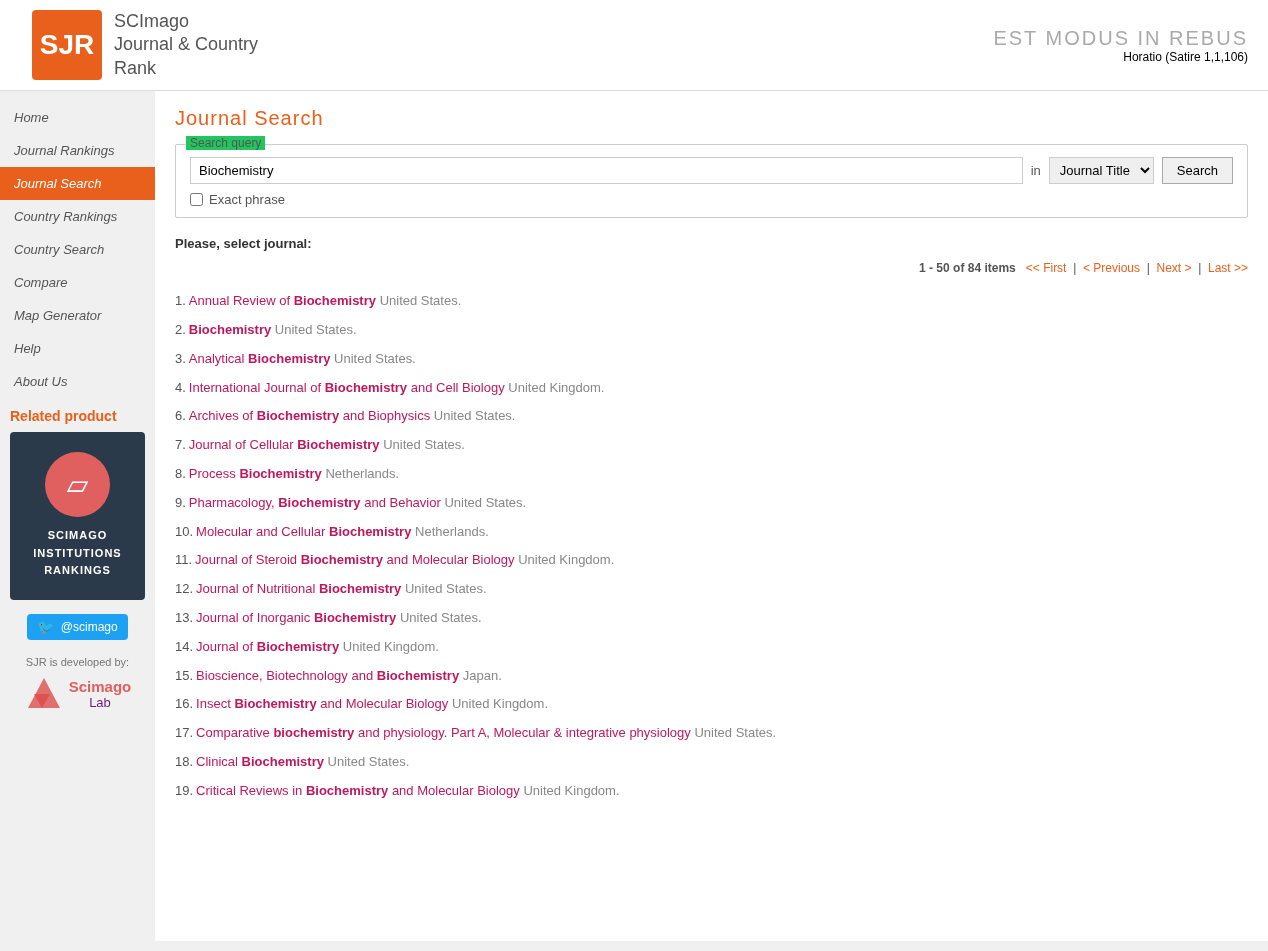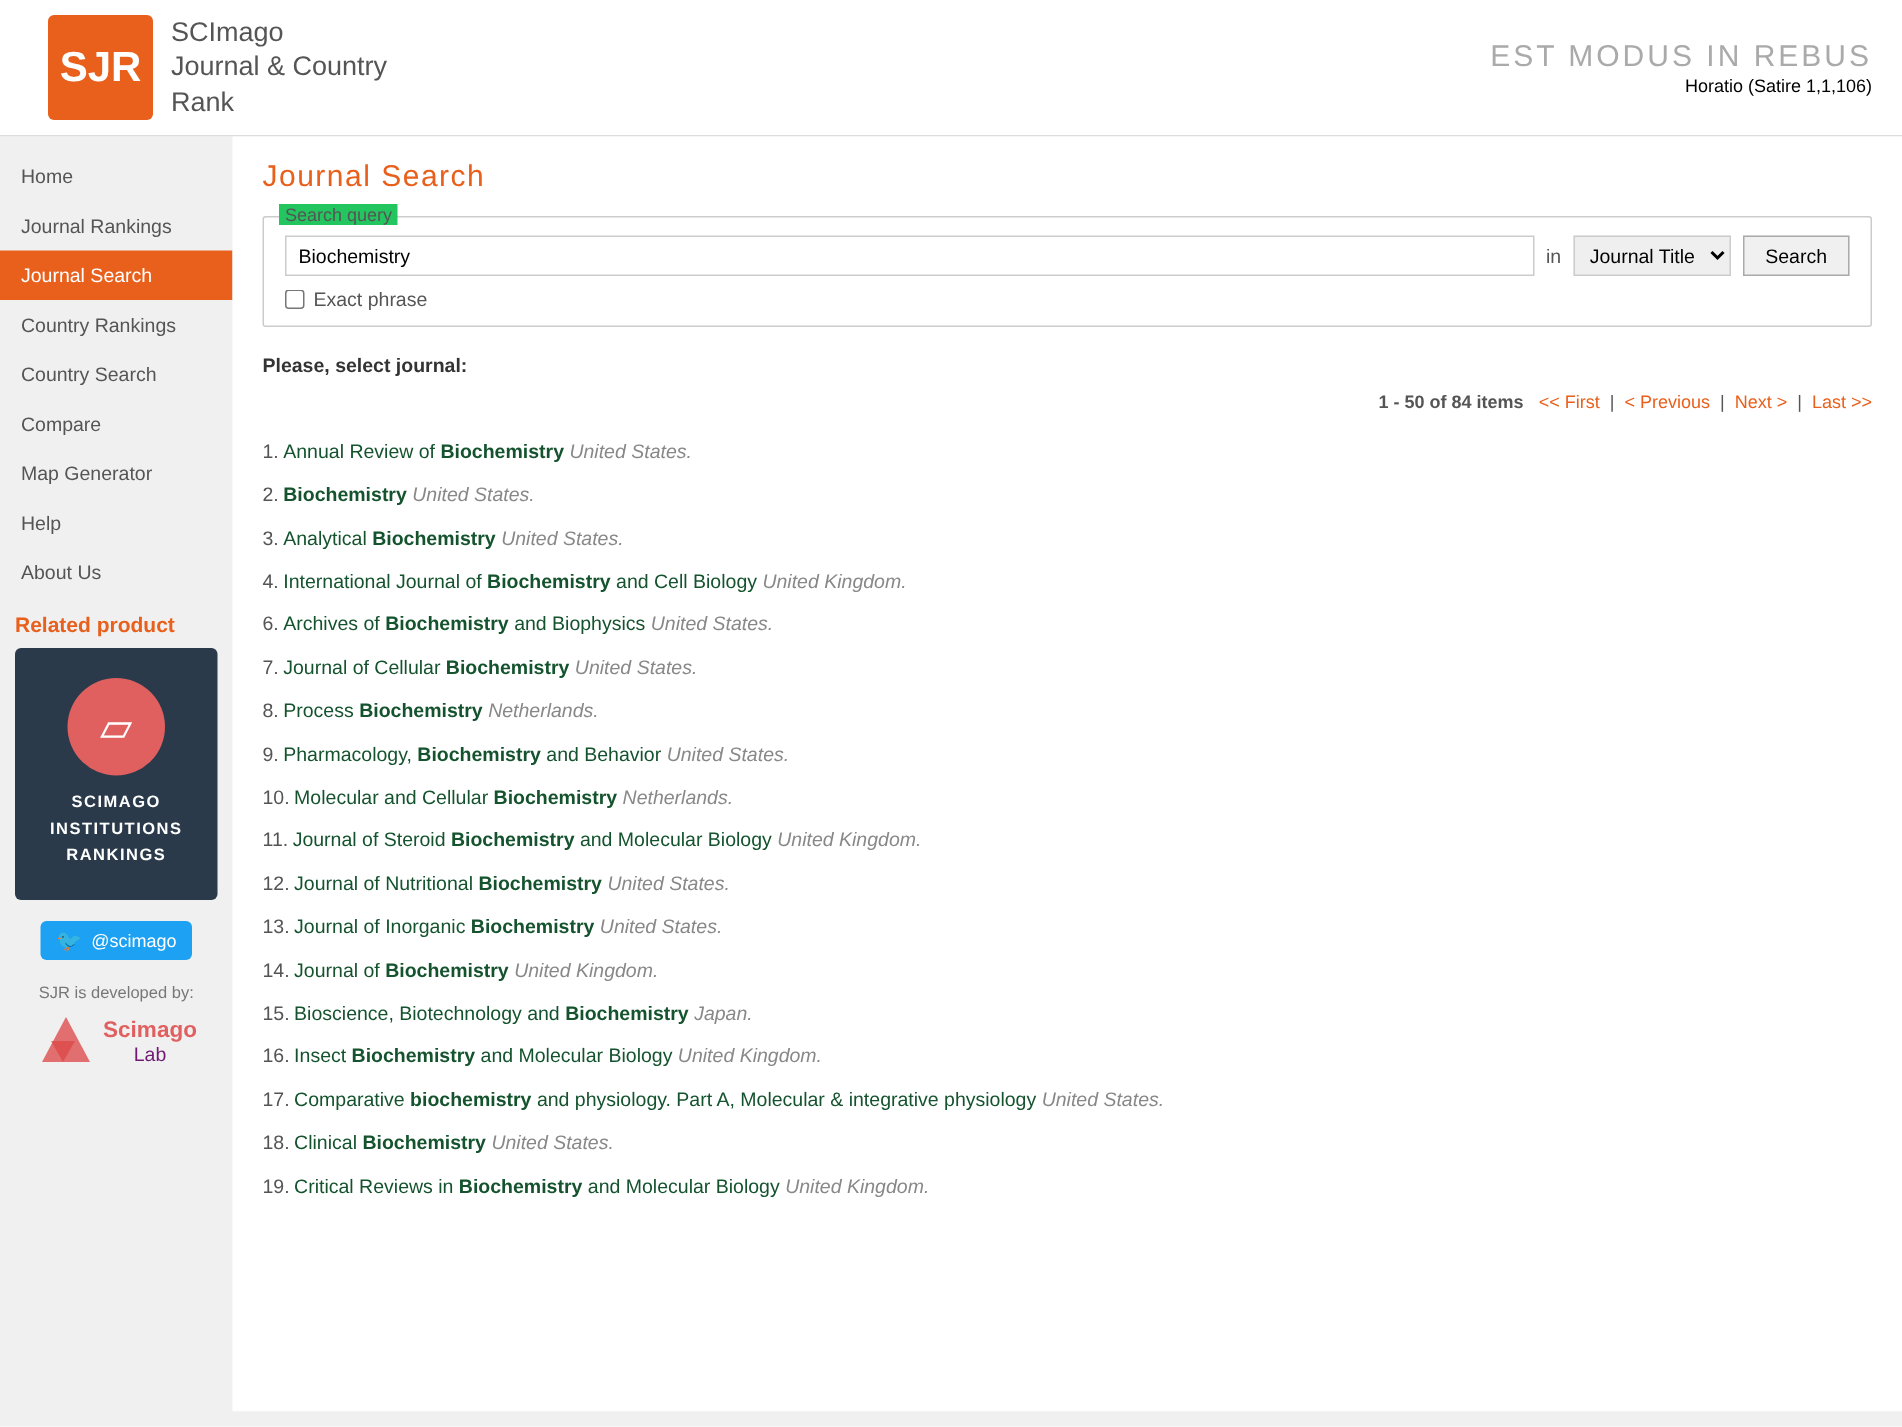--- a/index.html
+++ b/index.html
@@ -19,7 +19,7 @@
 
     
     .sidebar { width: 155px; background: #f0f0f0; padding: 10px 0; flex-shrink: 0; }
-    .sidebar-item { display: block; padding: 9px 14px; color: #555; text-decoration: none; font-size: 13px; border: none; background: none; width: 100%; text-align: left; cursor: pointer; }
+    .sidebar-item { display: block; padding: 9px 14px; color: #555; text-decoration: none; font-size: 13px; border: none; background: none; width: 100%; text-align: left; cursor: pointer; font-style: italic; }
     .sidebar-item.active { background: #e8601c; color: #fff; }
 
     .related-product { padding: 10px 10px 0; }

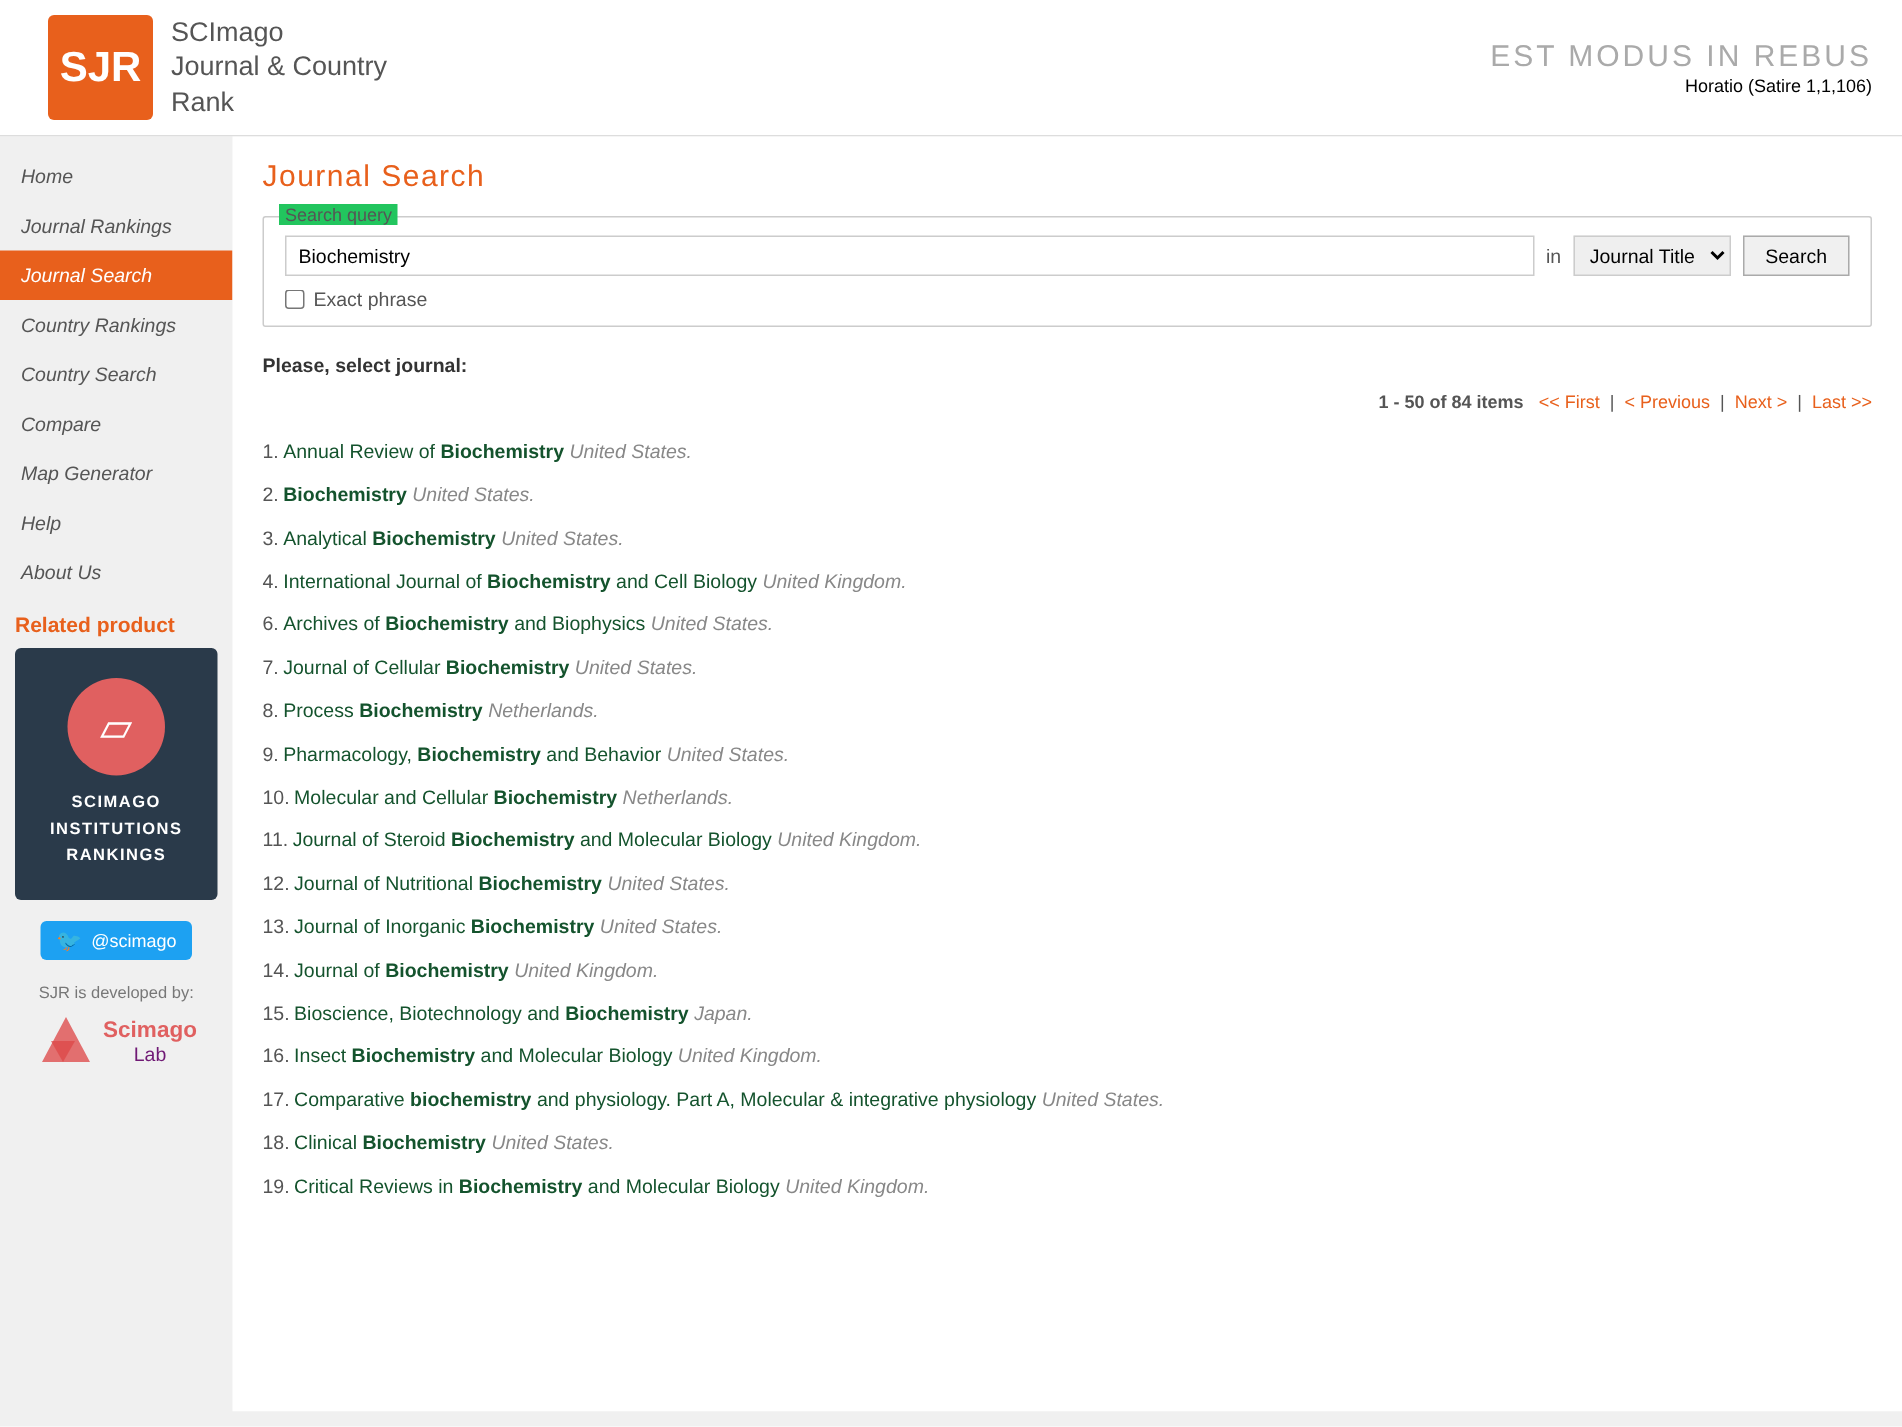--- a/index.html
+++ b/index.html
@@ -61,7 +61,7 @@
     .journal-list { list-style: none; }
     .journal-item { padding: 4px 0; font-size: 13px; line-height: 1.6; border-bottom: none; }
     .item-num { color: #555; margin-right: 3px; }
-    .journal-link { color: #14532d; text-decoration: none; }
+    .journal-link { color: #be185d; text-decoration: none; }
     .country-text { color: #888; font-style: italic; }
 
     .select-label { font-size: 13px; margin-bottom: 10px; }

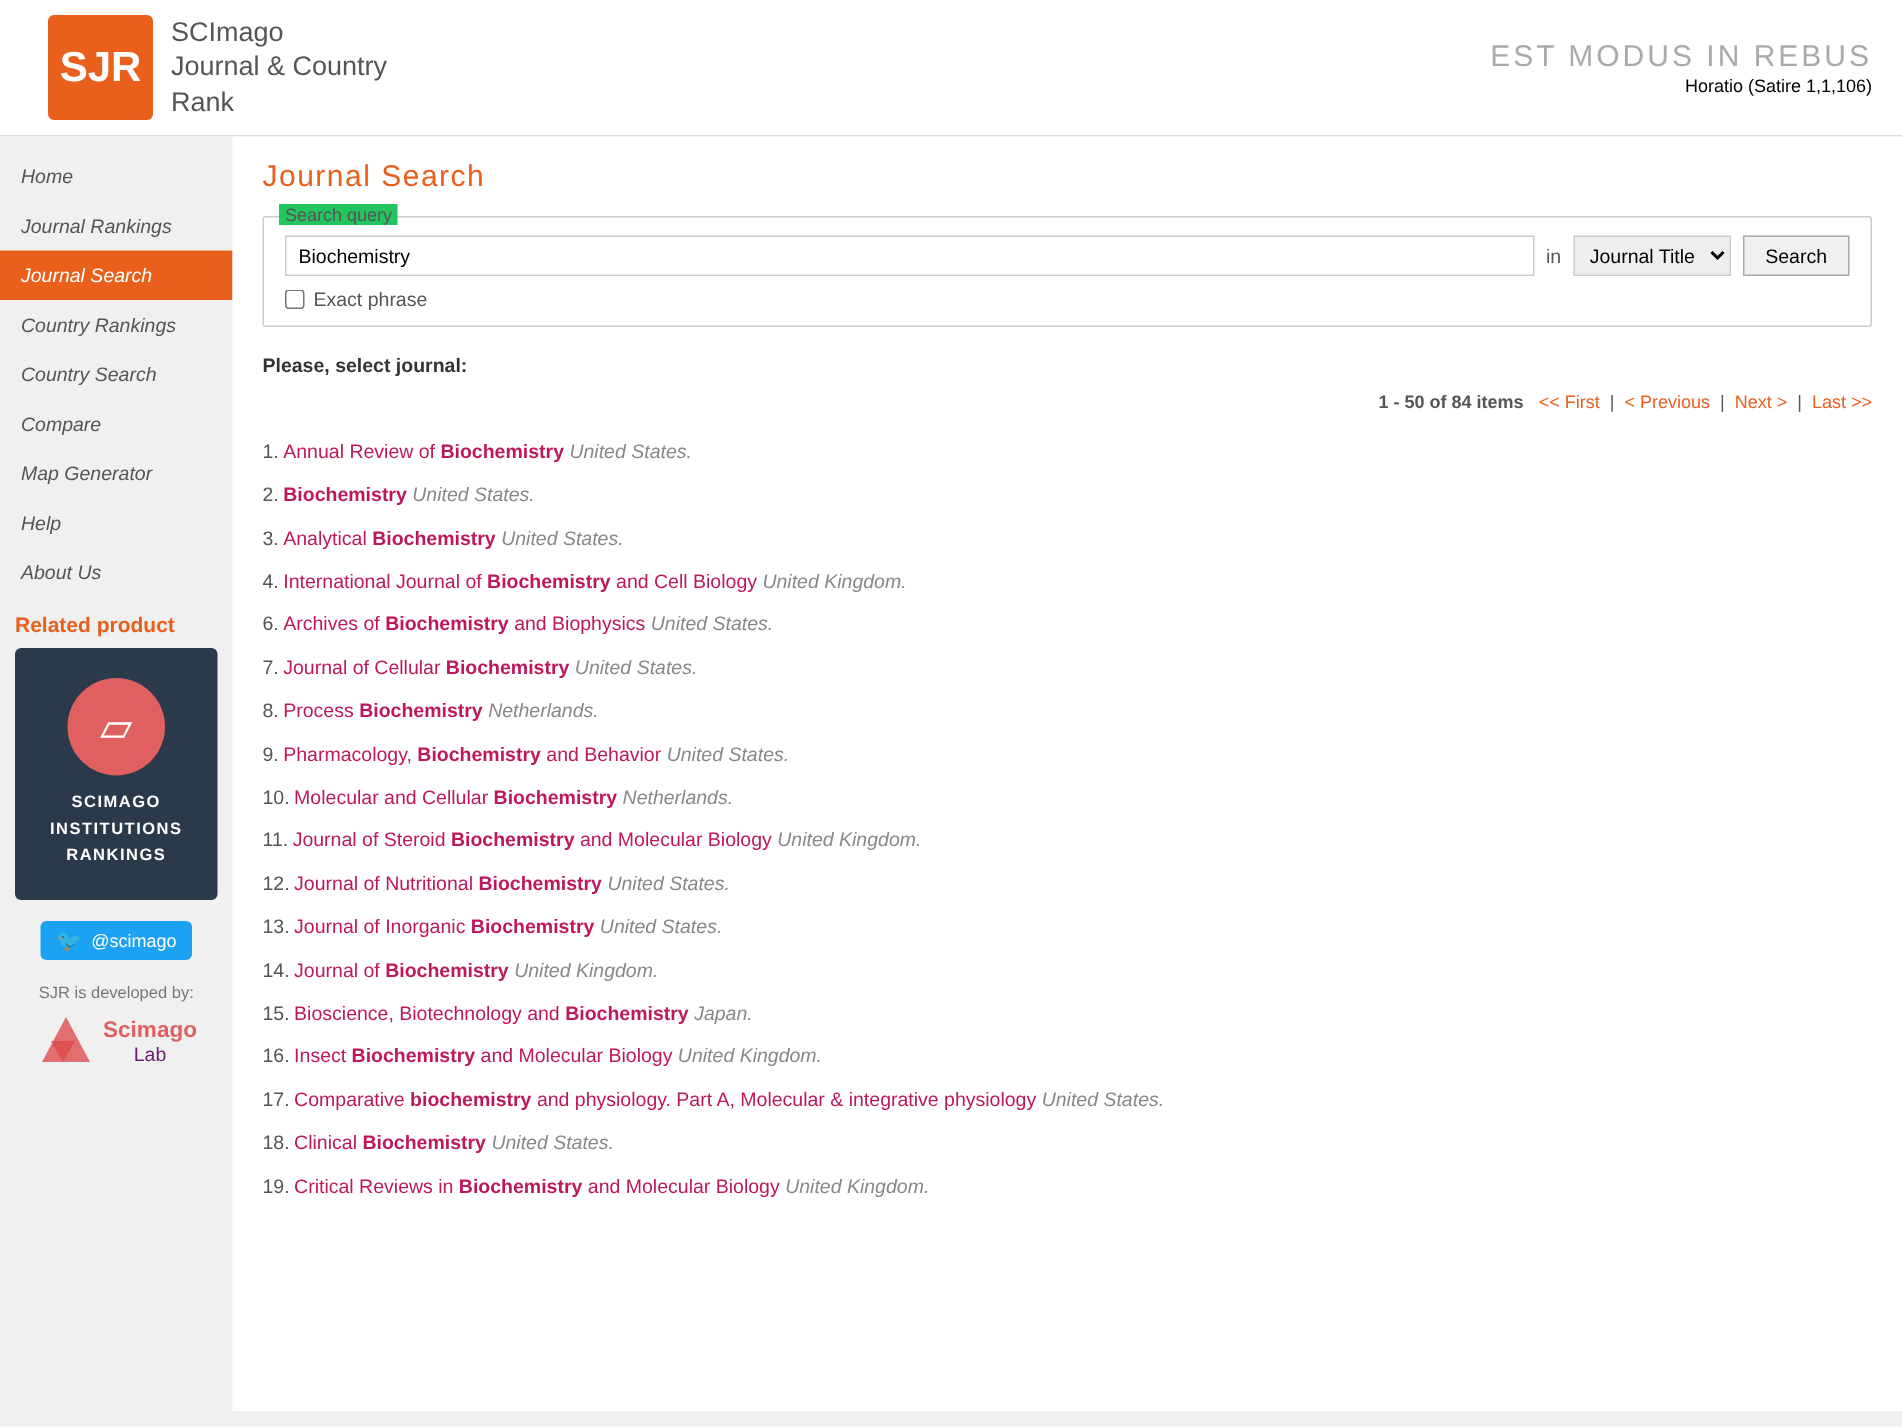--- a/index.html
+++ b/index.html
@@ -62,7 +62,7 @@
     .journal-item { padding: 4px 0; font-size: 13px; line-height: 1.6; border-bottom: none; }
     .item-num { color: #555; margin-right: 3px; }
     .journal-link { color: #be185d; text-decoration: none; }
-    .country-text { color: #888; font-style: italic; }
+    .country-text { color: #888; }
 
     .select-label { font-size: 13px; margin-bottom: 10px; }
     .select-label strong { }

